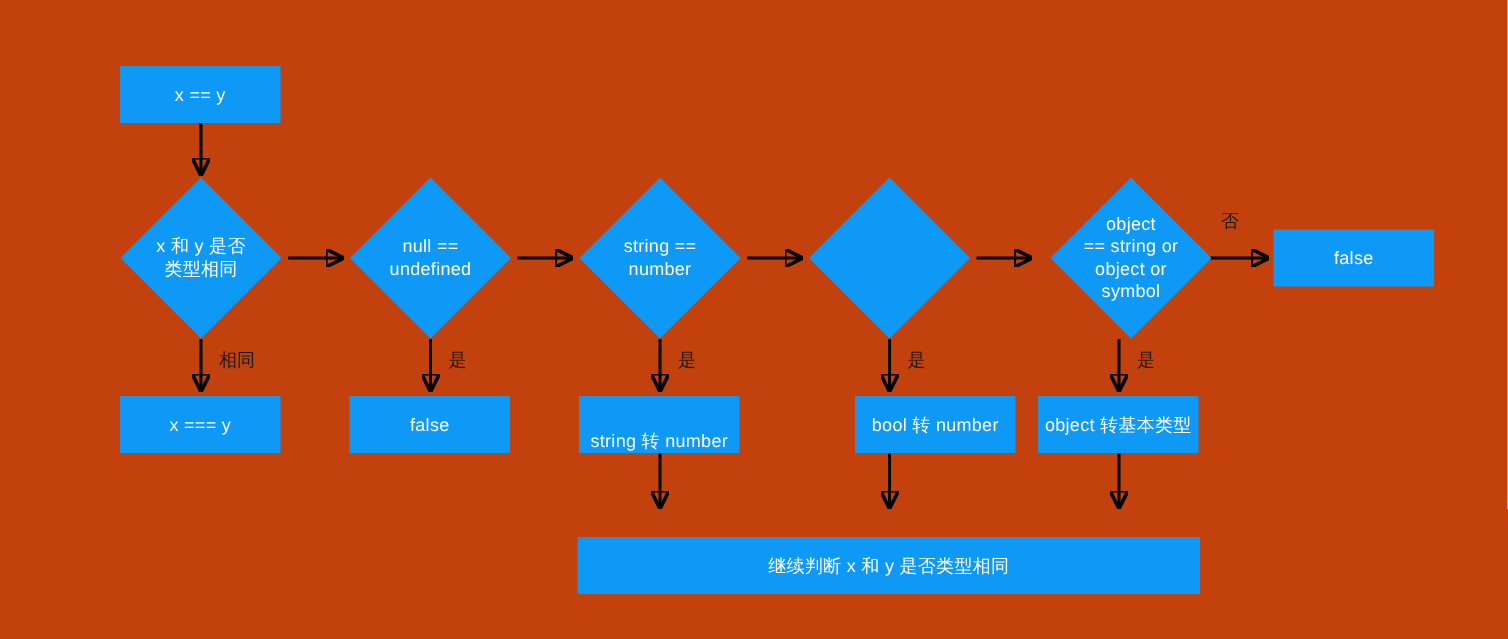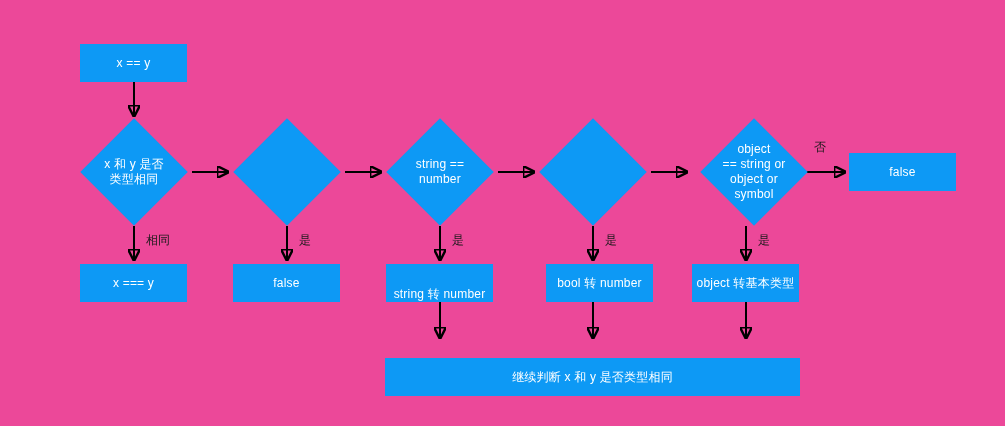--- a/index.html
+++ b/index.html
@@ -11,7 +11,7 @@
     position: relative;
     width: 1005px;
     height: 426px;
-    background: #ec4899;
+    background: #c2410c;
     font-family: "Liberation Sans", "DejaVu Sans", sans-serif;
     overflow: hidden;
   }

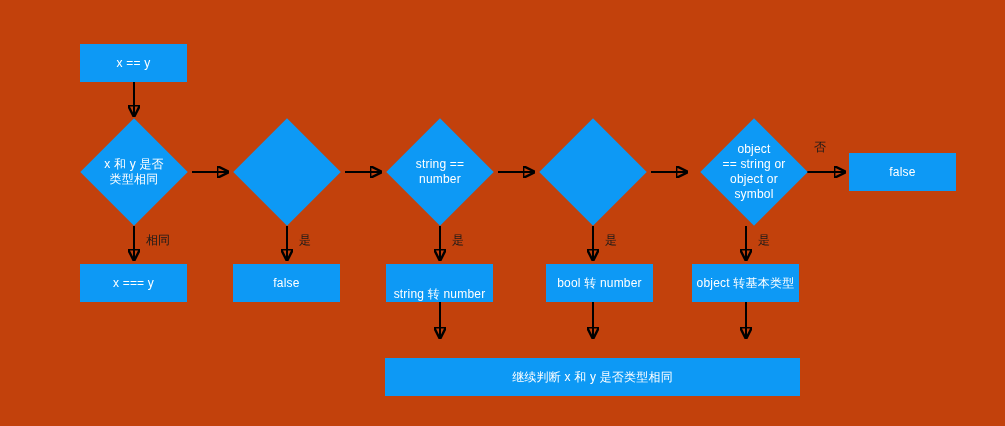--- a/index.html
+++ b/index.html
@@ -124,6 +124,10 @@
 
   <div class="node diamond" style="left:233px; top:118px; width:108px; height:108px;">
     <span class="dia-shape"></span>
+    <span class="dia-label">
+      <span>null ==</span><br>
+      <span>undefined</span>
+    </span>
   </div>
 
   <div class="node diamond" style="left:386px; top:118px; width:108px; height:108px;">

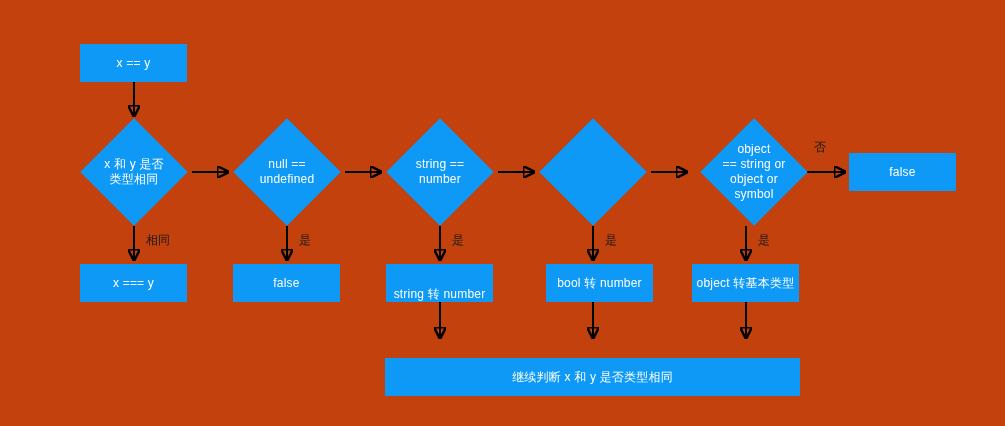--- a/index.html
+++ b/index.html
@@ -168,7 +168,7 @@
     <span>string 转 number</span>
   </div>
 
-  <div class="node box" style="left:546px; top:264px; width:107px; height:38px;">
+  <div class="node box" style="left:570px; top:264px; width:107px; height:38px;">
     <span>bool 转 number</span>
   </div>
 

